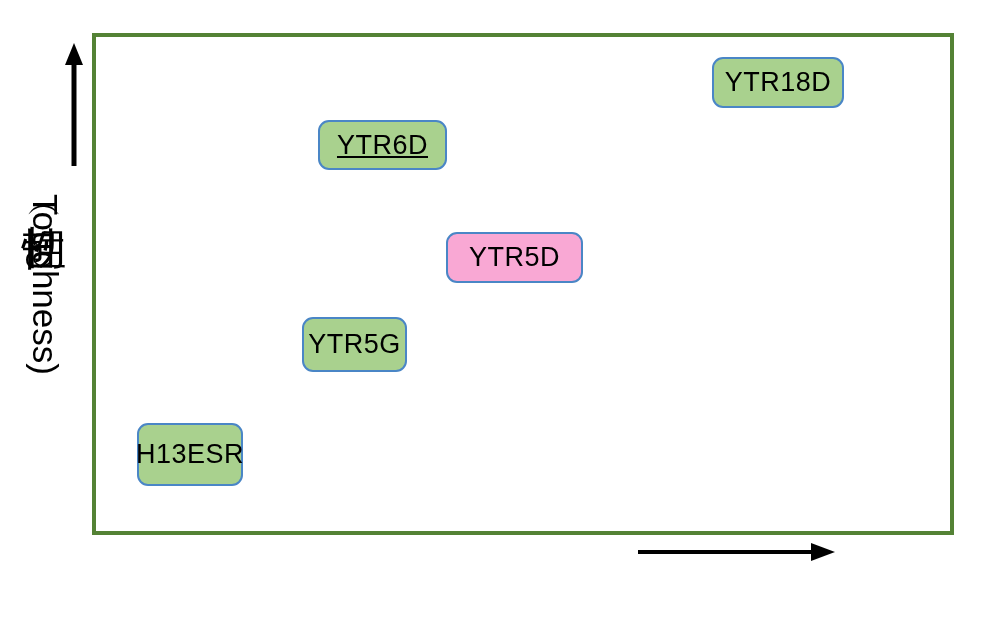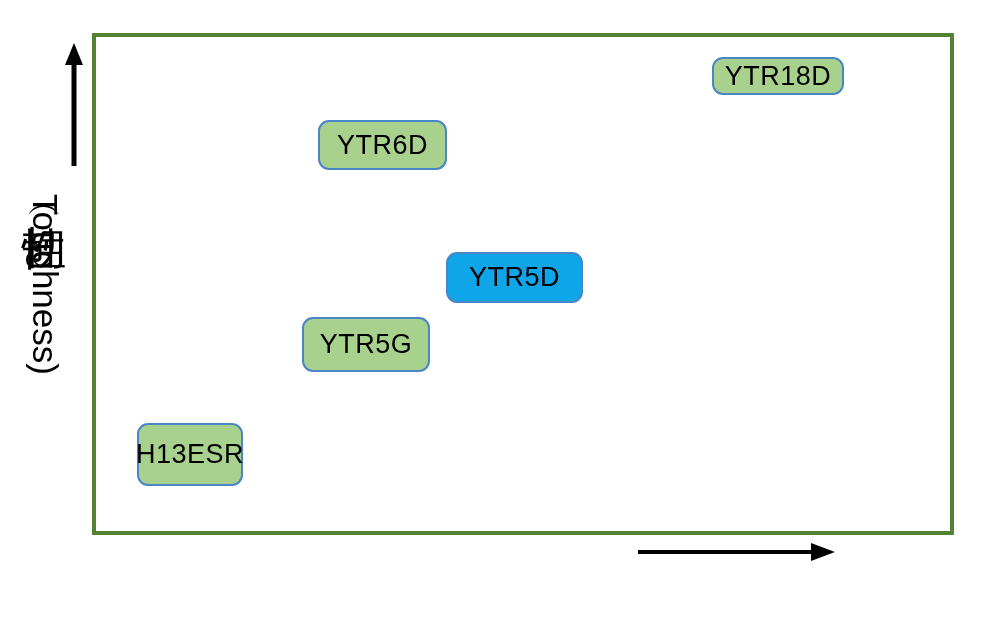--- a/index.html
+++ b/index.html
@@ -103,7 +103,7 @@
   </div>
 
 
-<div class="node" style="left: 712px; top: 57px; width: 132px; height: 38px; background: rgb(169, 209, 142); border-color: rgb(74, 134, 198); text-align: center;">
+<div class="node" style="left: 712px; top: 57px; width: 132px; height: 51px; background: rgb(169, 209, 142); border-color: rgb(74, 134, 198); text-align: center;">
     <span>YTR18D</span>
   </div>
     <div class="node" style="left: 318px; top: 120px; width: 129px; height: 50px; background: rgb(169, 209, 142); border-color: rgb(74, 134, 198);">

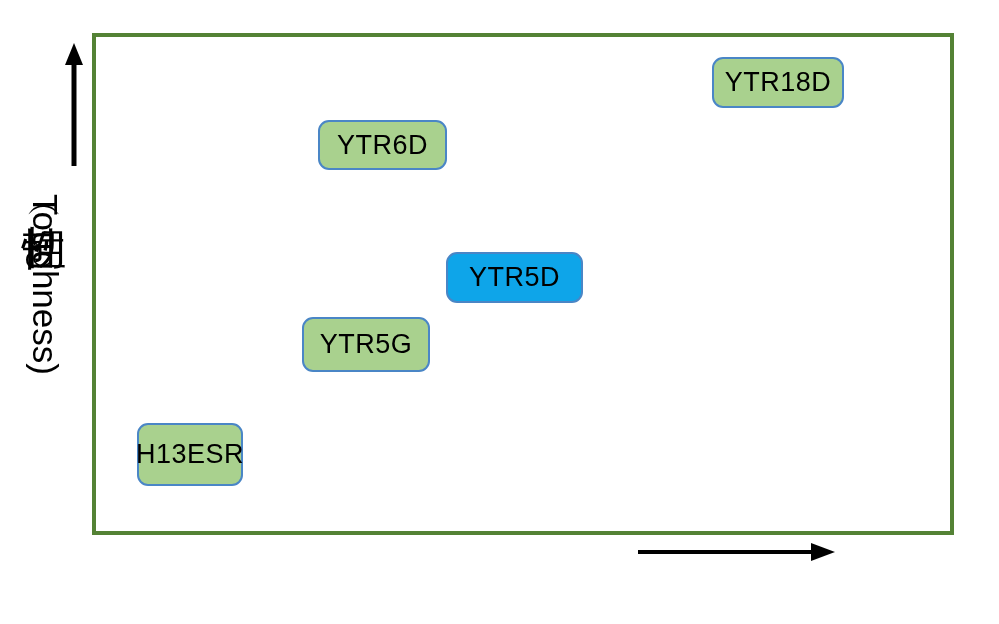--- a/index.html
+++ b/index.html
@@ -106,7 +106,7 @@
 <div class="node" style="left: 712px; top: 57px; width: 132px; height: 51px; background: rgb(169, 209, 142); border-color: rgb(74, 134, 198); text-align: center;">
     <span>YTR18D</span>
   </div>
-    <div class="node" style="left: 318px; top: 120px; width: 129px; height: 50px; background: rgb(169, 209, 142); border-color: rgb(74, 134, 198);">
+    <div class="node" style="left: 318px; top: 120px; width: 129px; height: 50px; background: rgb(169, 209, 142); border-color: rgb(74, 134, 198); text-decoration: underline;">
     <span>YTR6D</span>
   </div>
     <div class="node" style="left: 446px; top: 232px; width: 137px; height: 51px; background: #0ea5e9; border-color: rgb(74, 134, 198); margin-top: 20px;">

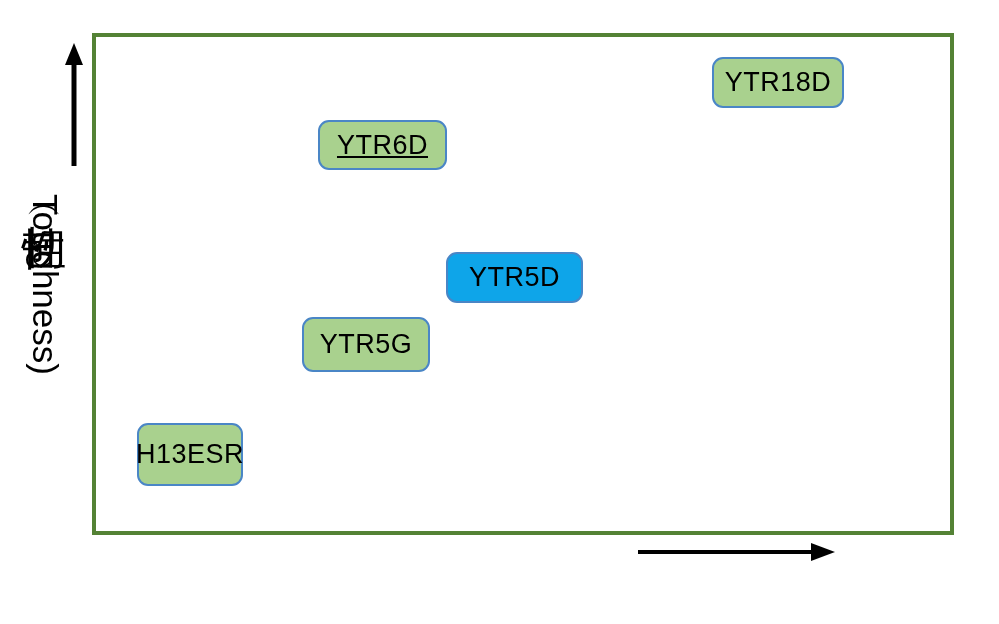--- a/index.html
+++ b/index.html
@@ -109,7 +109,7 @@
     <div class="node" style="left: 318px; top: 120px; width: 129px; height: 50px; background: rgb(169, 209, 142); border-color: rgb(74, 134, 198); text-decoration: underline;">
     <span>YTR6D</span>
   </div>
-    <div class="node" style="left: 446px; top: 232px; width: 137px; height: 51px; background: #0ea5e9; border-color: rgb(74, 134, 198); margin-top: 20px;">
+    <div class="node" style="left: 446px; top: 232px; width: 137px; height: 51px; background: #f9a8d4; border-color: rgb(74, 134, 198);">
     <span>YTR5D</span>
   </div>
     <div class="node" style="left: 302px; top: 317px; width: 128px; height: 55px; background: rgb(169, 209, 142); border-color: rgb(74, 134, 198);">

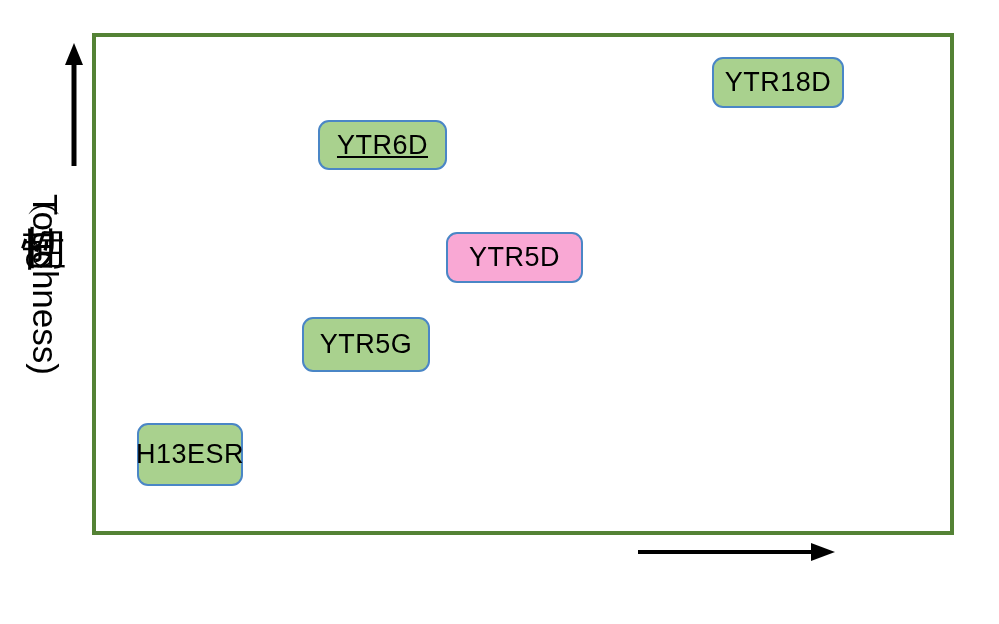--- a/index.html
+++ b/index.html
@@ -112,7 +112,7 @@
     <div class="node" style="left: 446px; top: 232px; width: 137px; height: 51px; background: #f9a8d4; border-color: rgb(74, 134, 198);">
     <span>YTR5D</span>
   </div>
-    <div class="node" style="left: 302px; top: 317px; width: 128px; height: 55px; background: rgb(169, 209, 142); border-color: rgb(74, 134, 198);">
+    <div class="node" style="left: 302px; top: 317px; width: 105px; height: 55px; background: rgb(169, 209, 142); border-color: rgb(74, 134, 198);">
     <span>YTR5G</span>
   </div>
     <div class="node" style="left: 137px; top: 423px; width: 106px; height: 63px; background: rgb(169, 209, 142); border-color: rgb(74, 134, 198);">

